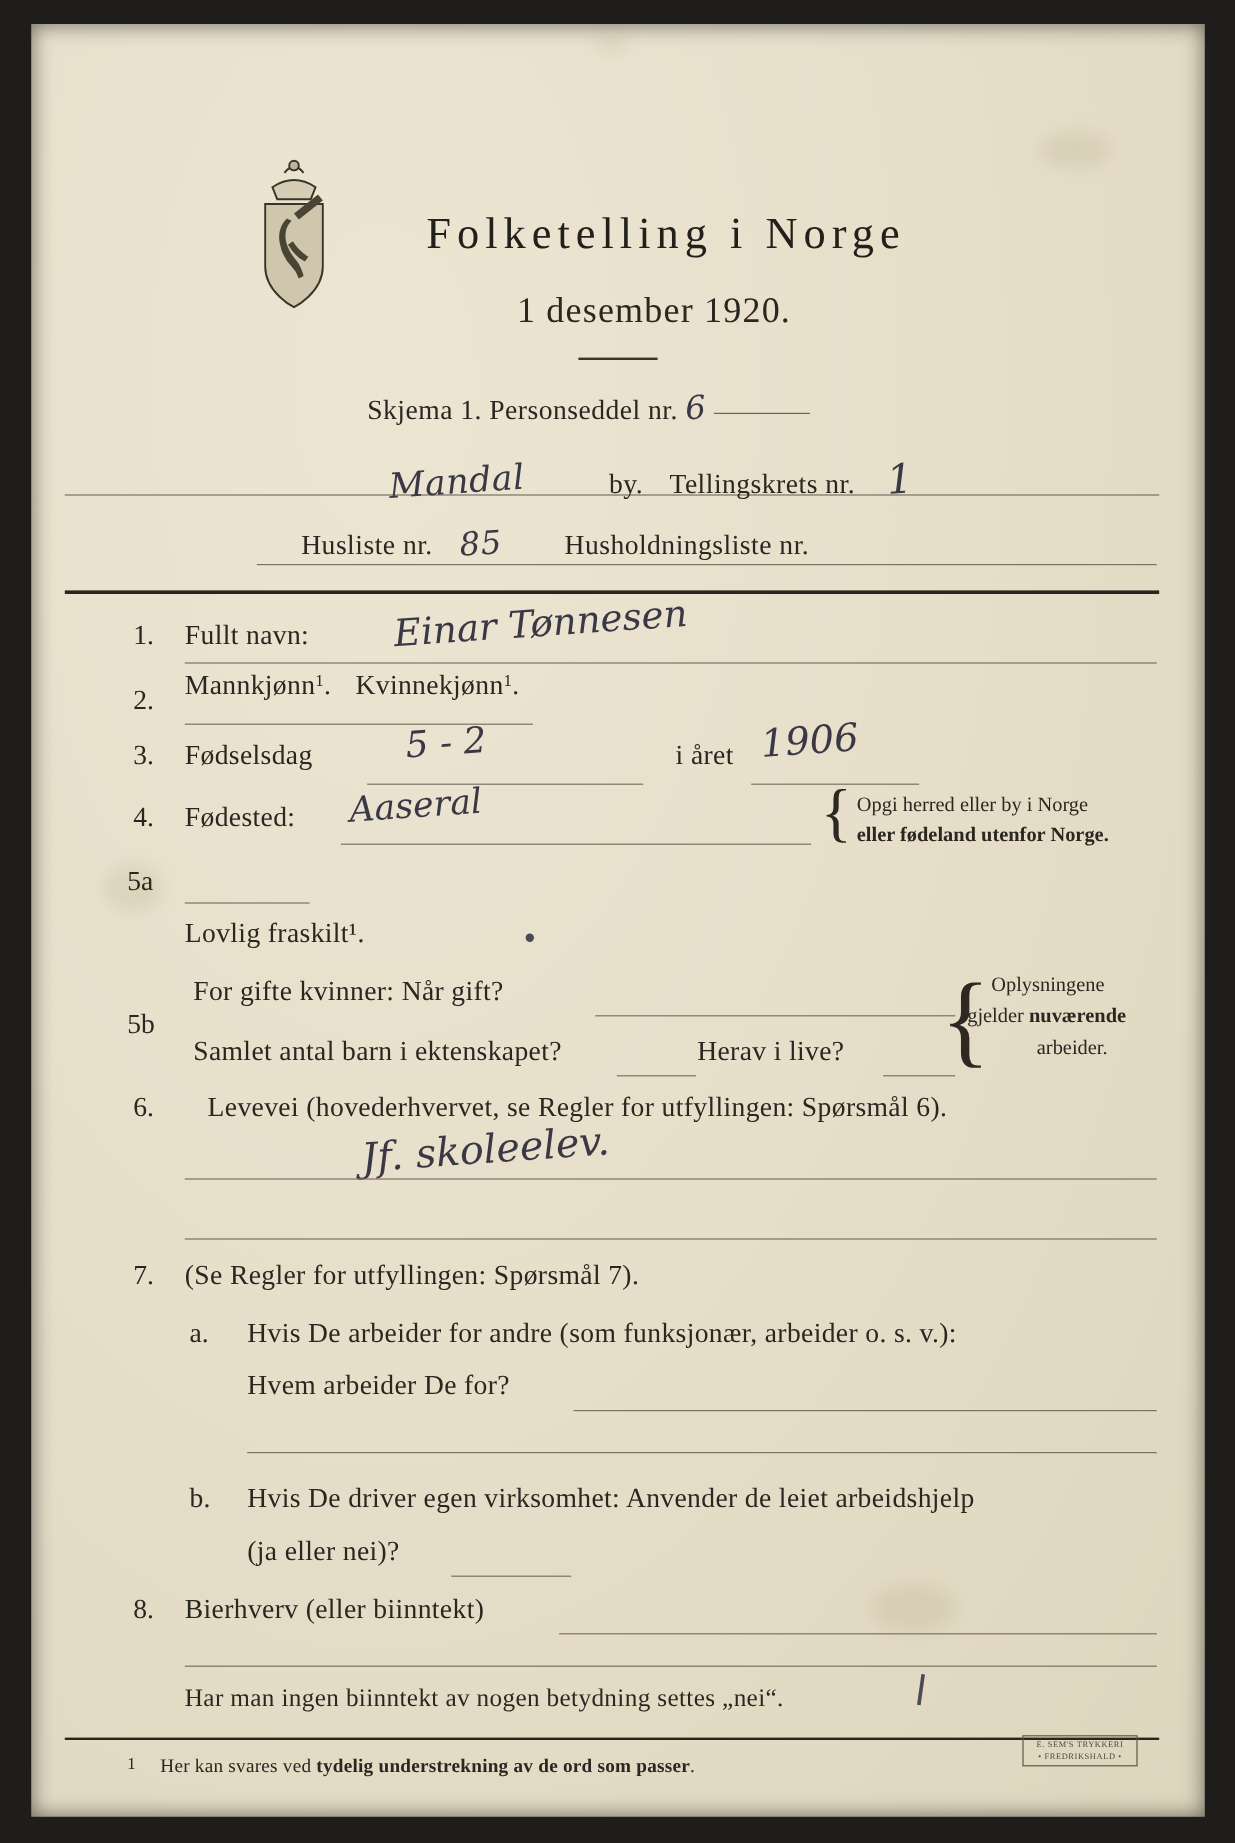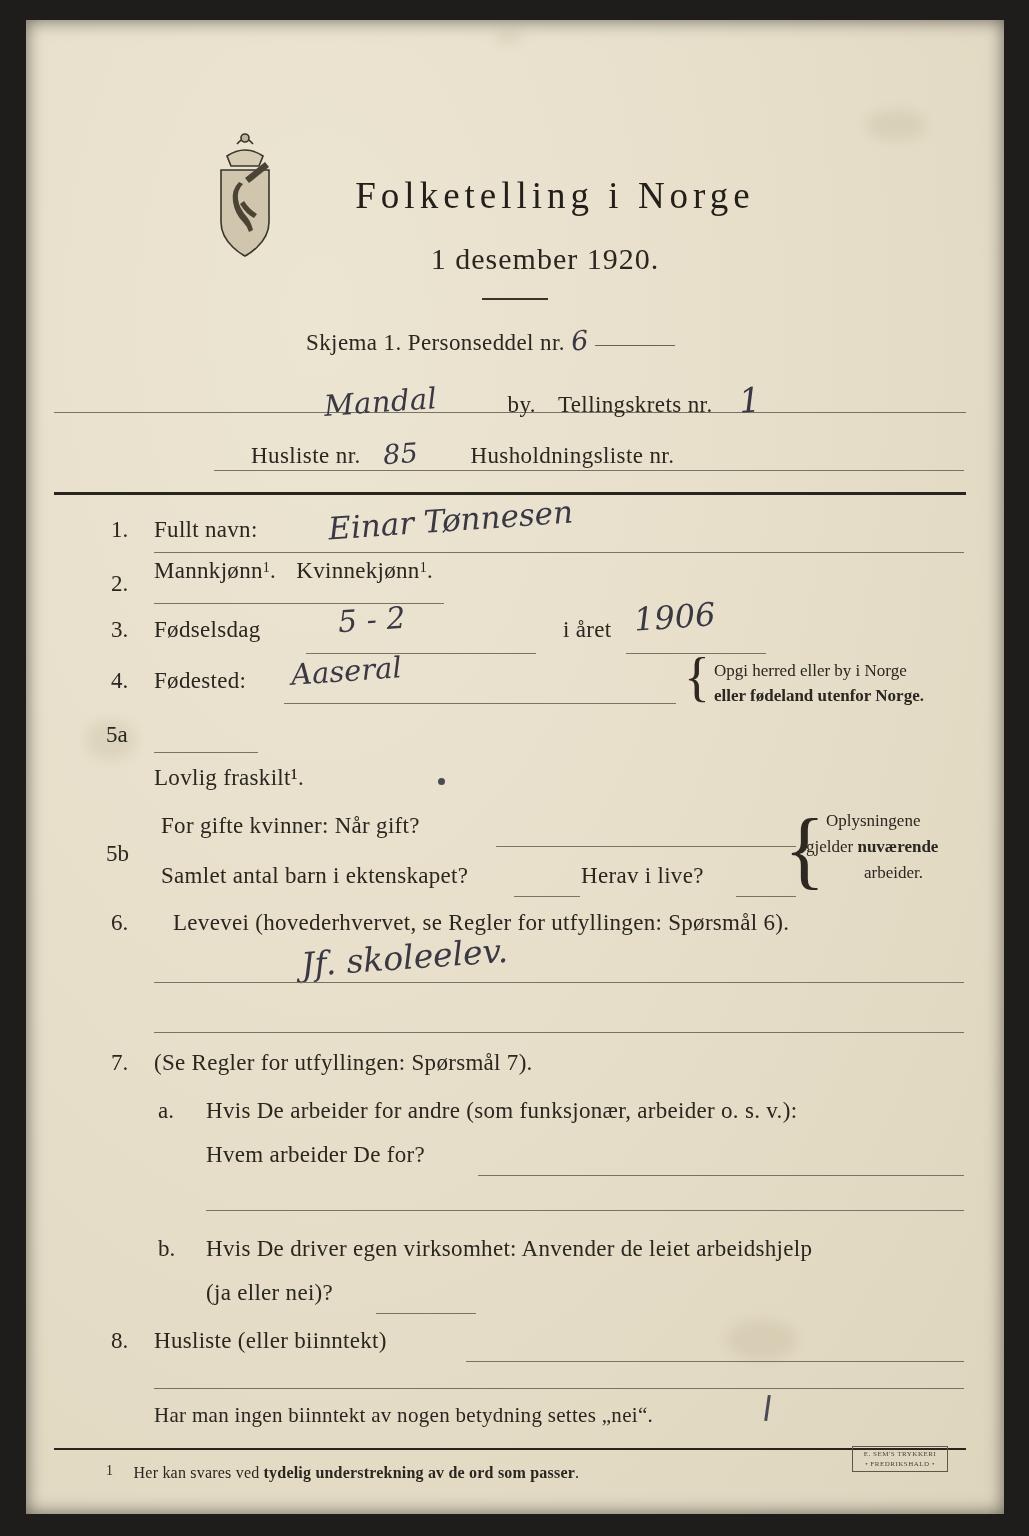--- a/index.html
+++ b/index.html
@@ -297,7 +297,7 @@
       <div class="thinrule" style="left:310px; top:1293px; width:100px;"></div>
 
       <div class="qnum" style="left:45px; top:1308px;">8.</div>
-      <div class="q" style="left:88px; top:1308px;">Husliste (eller biinntekt)</div>
+      <div class="q" style="left:88px; top:1308px;">Bierhverv (eller biinntekt)</div>
       <div class="thinrule" style="left:400px; top:1341px; width:498px;"></div>
 
       <div class="thinrule" style="left:88px; top:1368px; width:810px;"></div>

